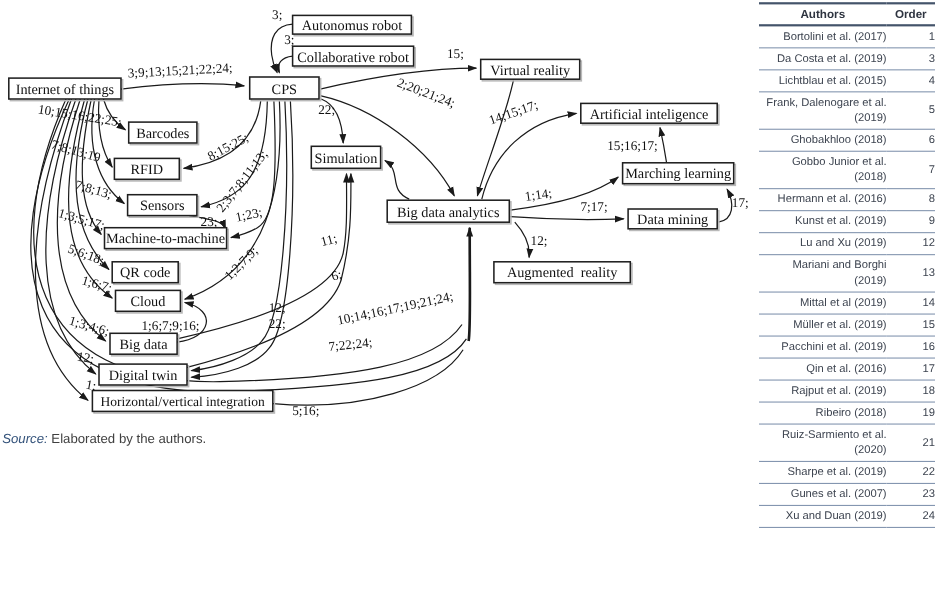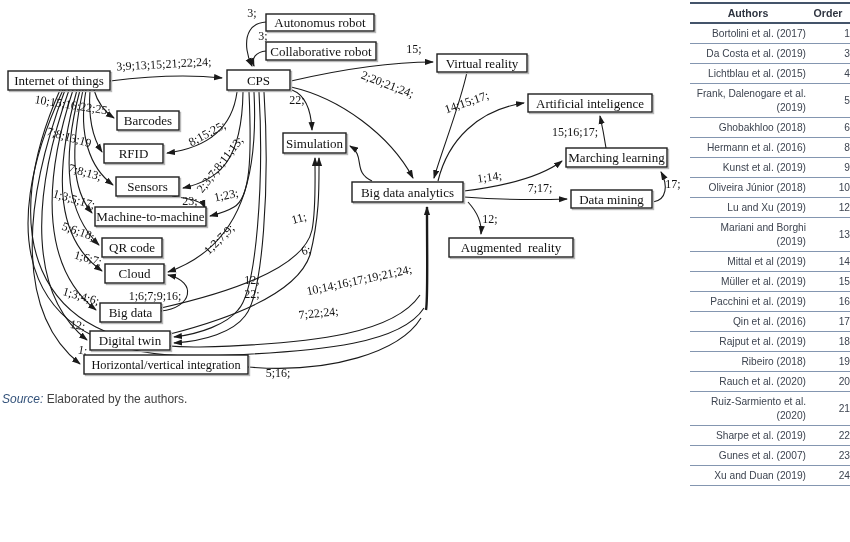--- a/index.html
+++ b/index.html
@@ -256,6 +256,10 @@
             <td class="order-cell">6</td>
           </tr>
           <tr>
+            <td class="author-cell">Gobbo Junior et al. (2018)</td>
+            <td class="order-cell">7</td>
+          </tr>
+          <tr>
             <td class="author-cell">Hermann et al. (2016)</td>
             <td class="order-cell">8</td>
           </tr>

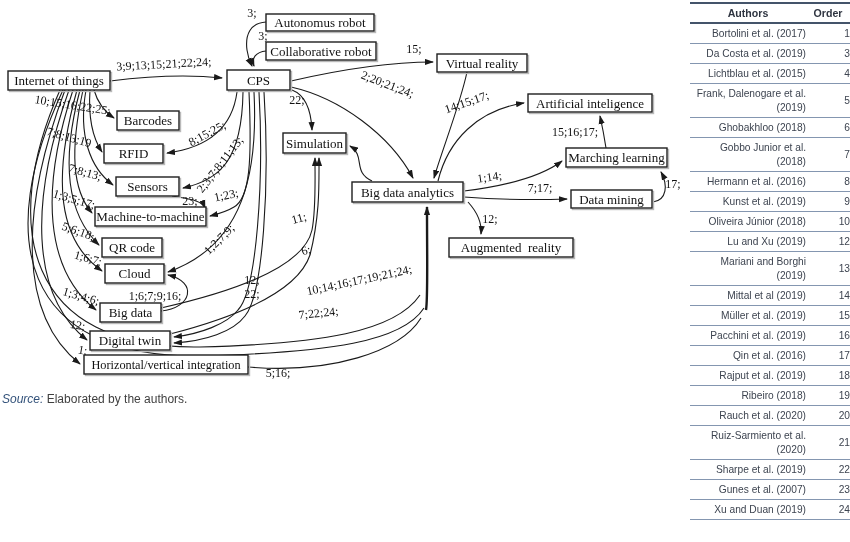--- a/index.html
+++ b/index.html
@@ -268,10 +268,6 @@
             <td class="order-cell">9</td>
           </tr>
           <tr>
-            <td class="author-cell">Oliveira Júnior (2018)</td>
-            <td class="order-cell">10</td>
-          </tr>
-          <tr>
             <td class="author-cell">Lu and Xu (2019)</td>
             <td class="order-cell">12</td>
           </tr>

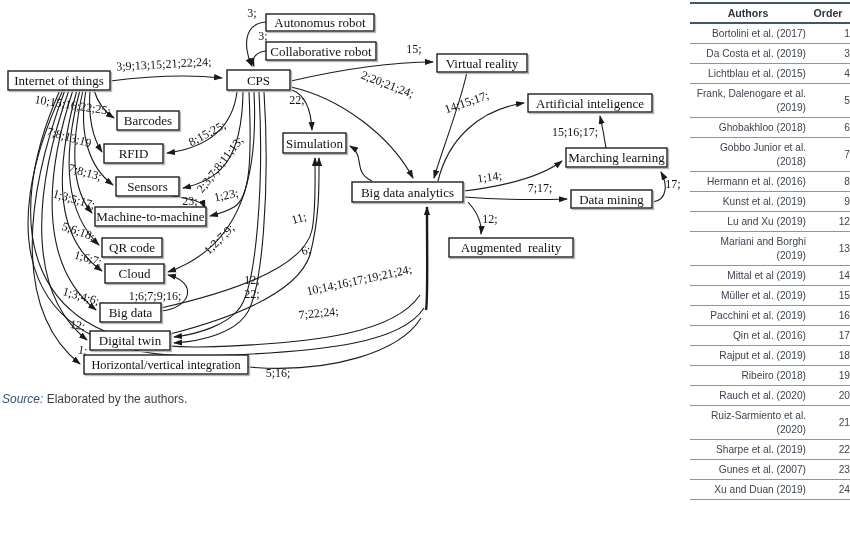--- a/index.html
+++ b/index.html
@@ -300,10 +300,6 @@
             <td class="order-cell">19</td>
           </tr>
           <tr>
-            <td class="author-cell">Rauch et al. (2020)</td>
-            <td class="order-cell">20</td>
-          </tr>
-          <tr>
             <td class="author-cell">Ruiz-Sarmiento et al. (2020)</td>
             <td class="order-cell">21</td>
           </tr>

